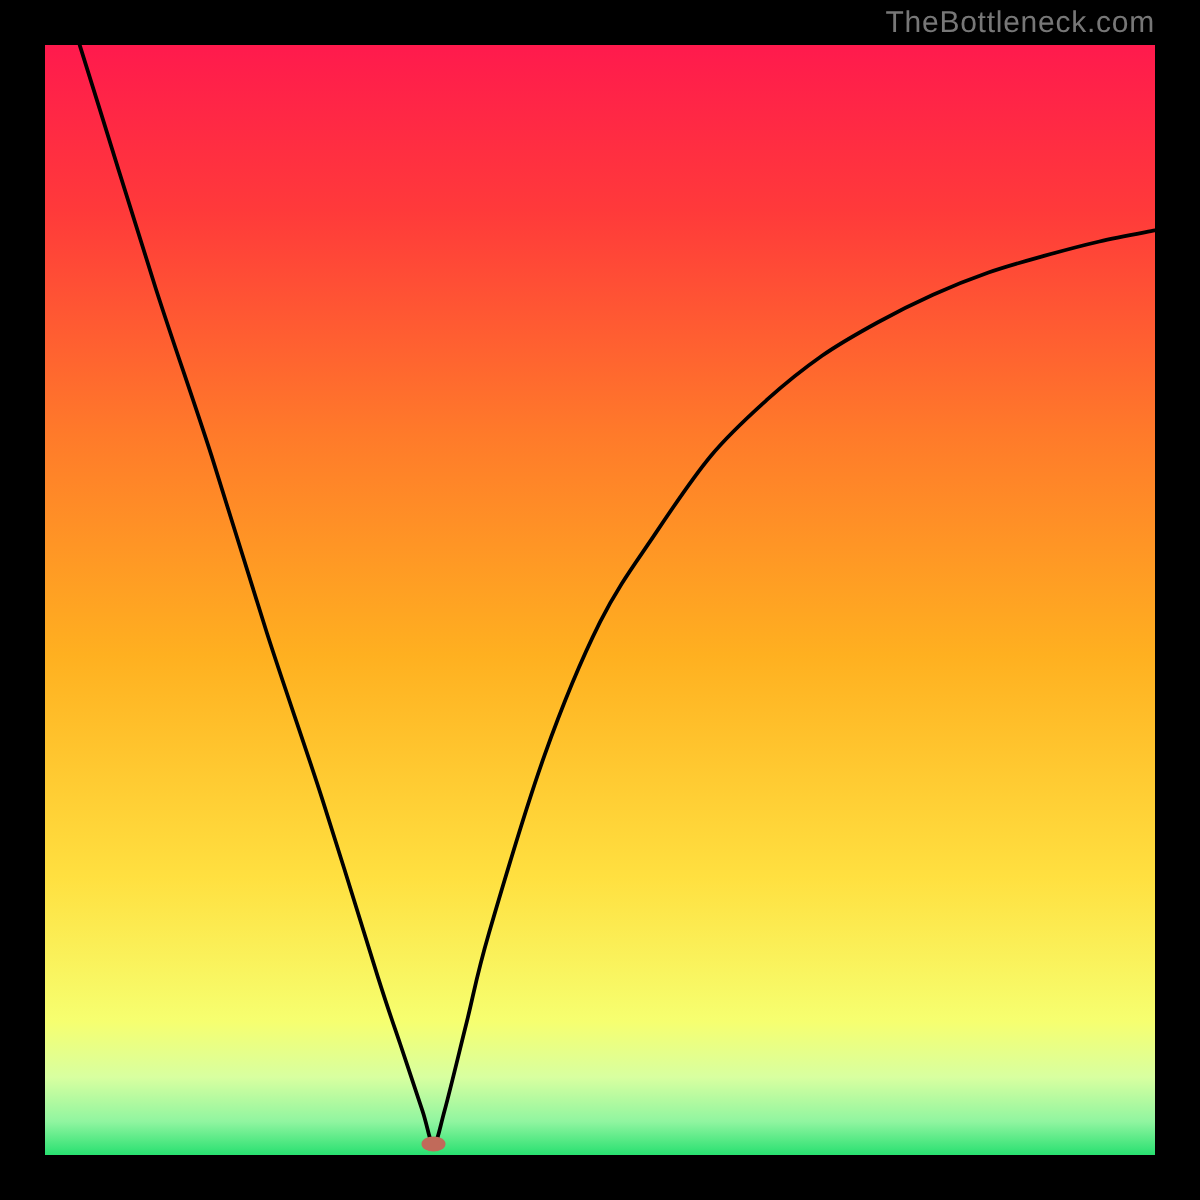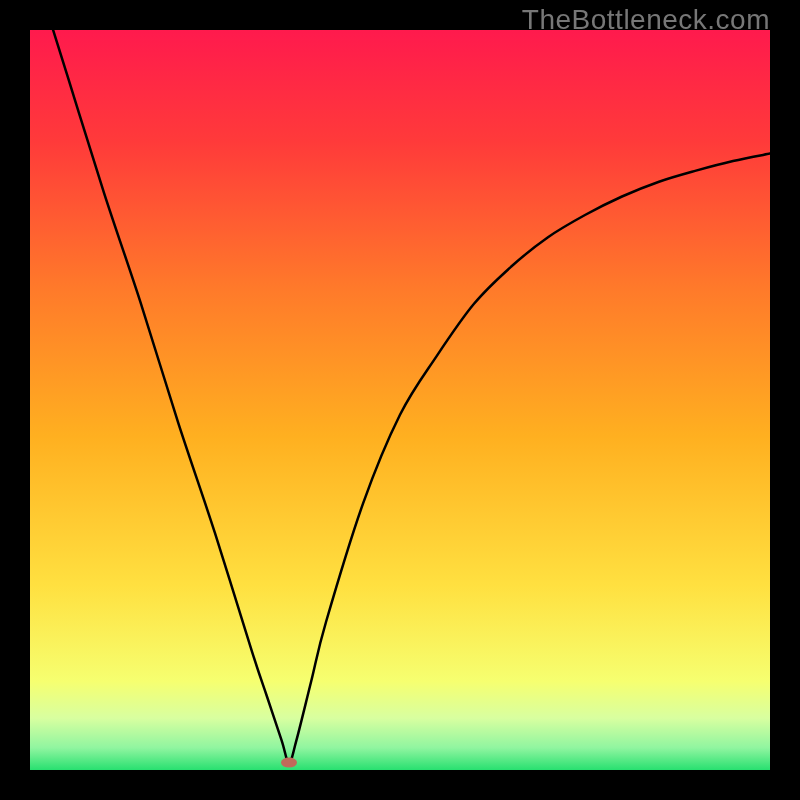--- a/index.html
+++ b/index.html
@@ -29,7 +29,7 @@
     top: 4px;
     right: 30px;
     color: #777;
-    font-size: 28px;
+    font-size: 20px;
     font-weight: 500;
     letter-spacing: 0.5px;
   }

